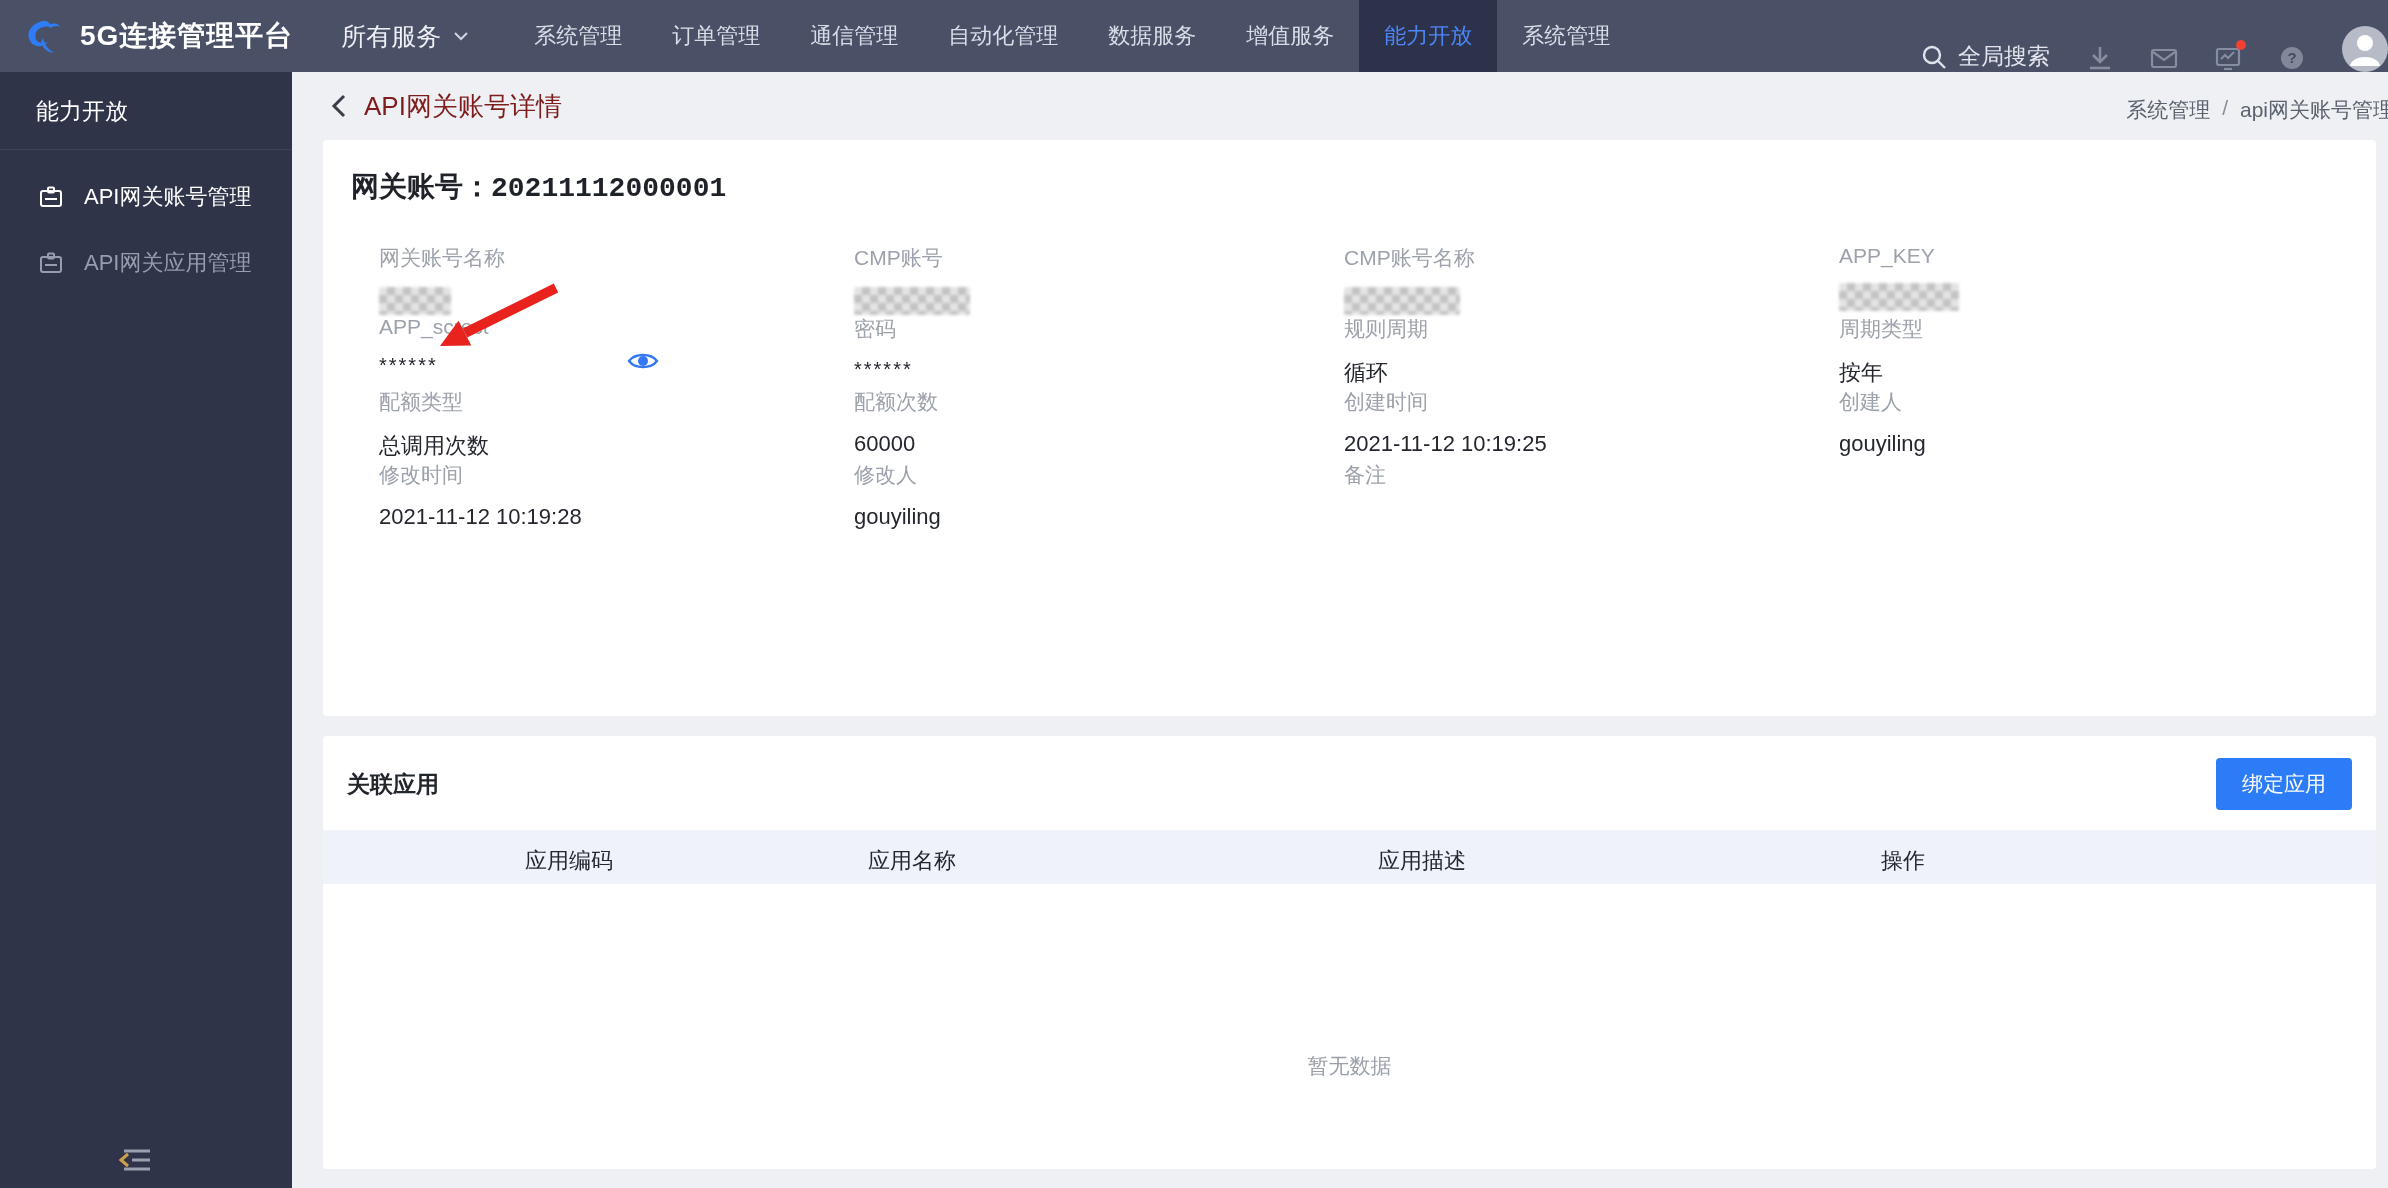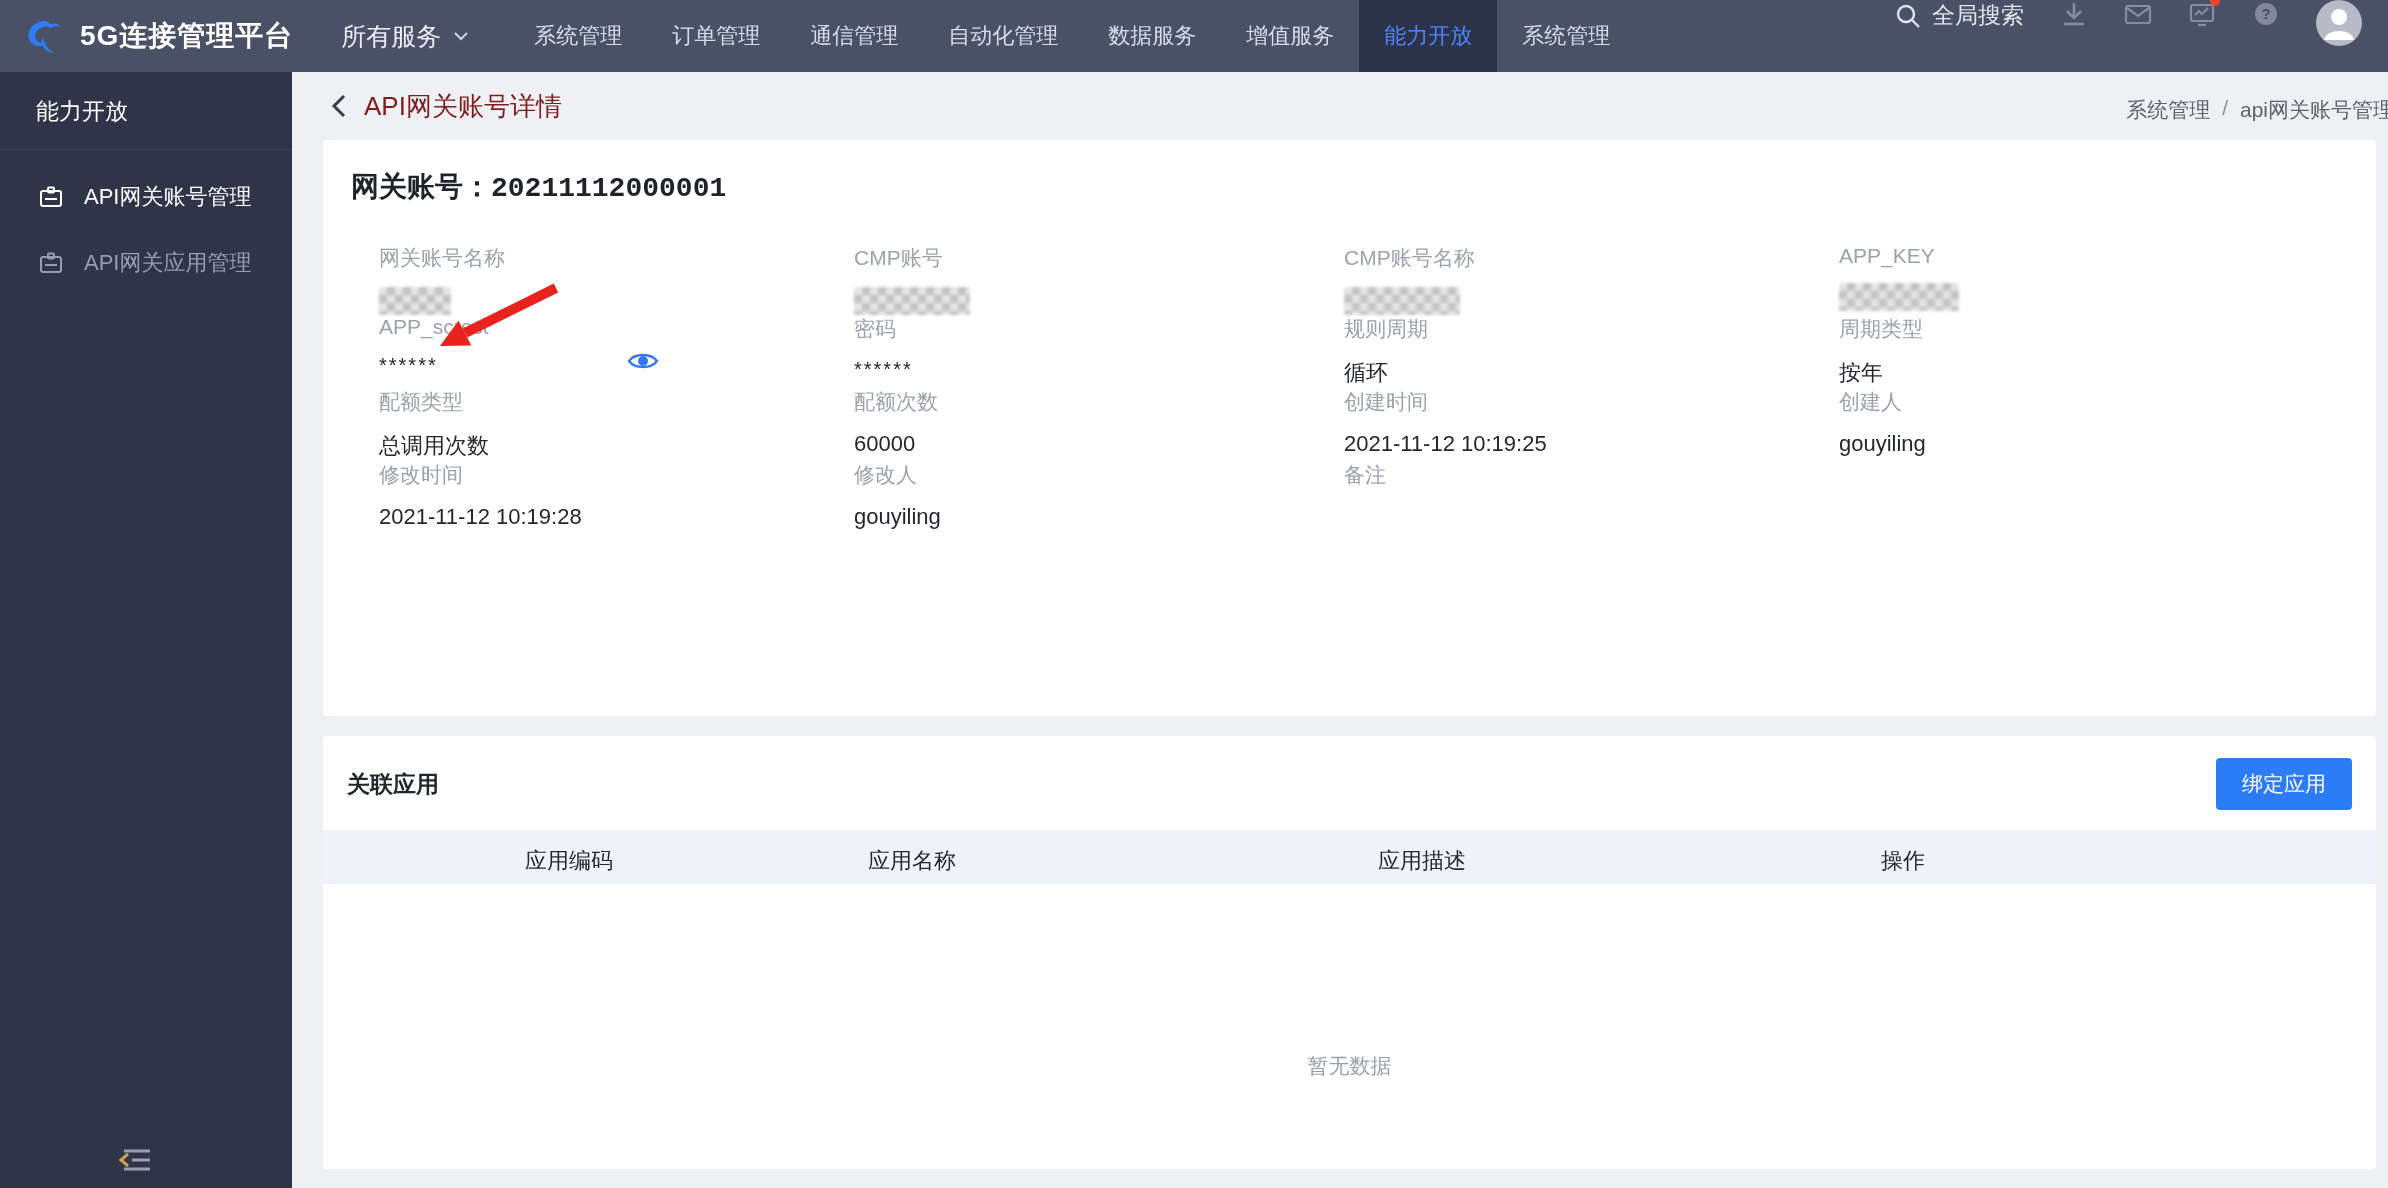--- a/index.html
+++ b/index.html
@@ -18,7 +18,7 @@
   .nav-item { display:flex; align-items:center; padding:0 25px; font-size:22px;
     color:#d9dde8; cursor:pointer; white-space:nowrap; }
   .nav-item.active { background:#2c3249; color:#4c86f9; }
-  .nav-right { margin-left:auto; display:flex; align-items:flex-start; gap:36px; padding-right:26px; }
+  .nav-right { margin-left:auto; display:flex; align-items:flex-end; gap:36px; }
   .global-search { display:flex; align-items:center; gap:10px; font-size:23px; color:#e2e5ed; }
   .tool-icon { width:28px; height:28px; color:#878da0; position:relative; }
   .tool-icon svg { width:100%; height:100%; }

